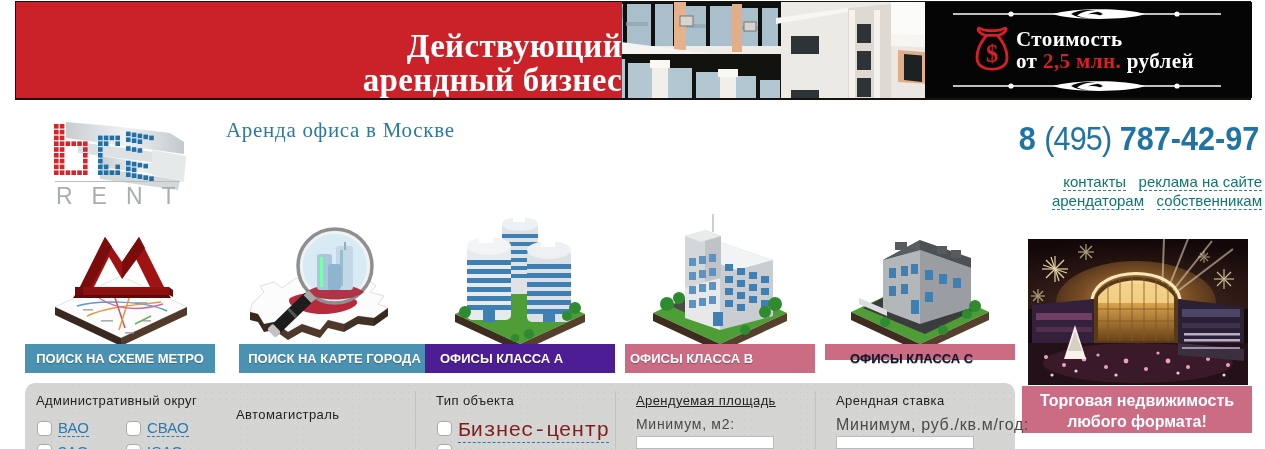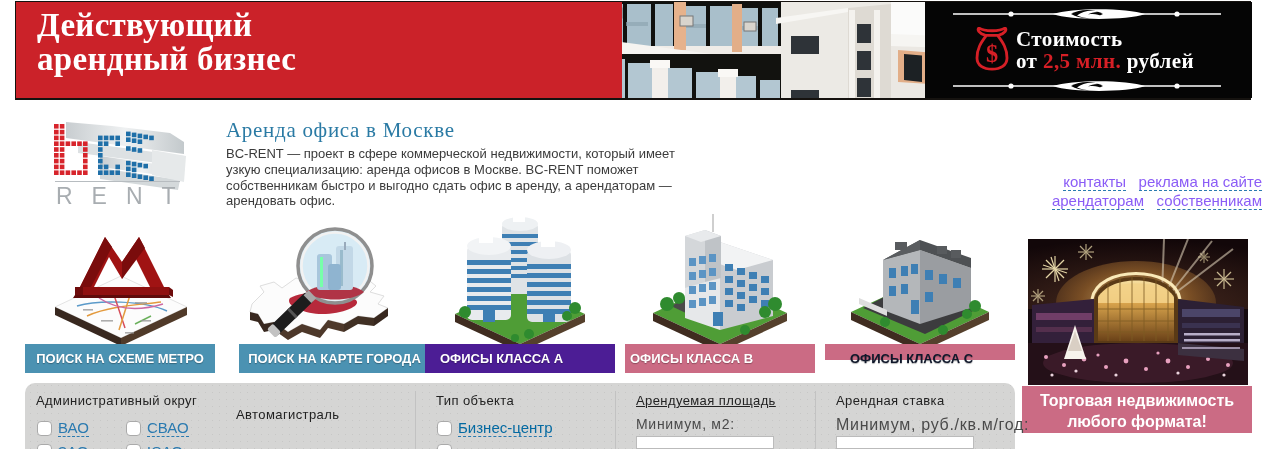--- a/index.html
+++ b/index.html
@@ -99,7 +99,7 @@
 
   <div class="abs" style="left:0; top:0; width:606px; height:96px; background:#cb2229;">
 
-    <div style="font-family:'Liberation Serif',serif; font-weight:bold; color:#fff; font-size:33px; line-height:34px; padding:6px 0 0 21px; letter-spacing:0.3px;">Действующий<br>арендный бизнес</div>
+    <div style="font-family:'Liberation Serif',serif; font-weight:bold; color:#fff; font-size:33px; line-height:34px; padding:27px 0 0 21px; letter-spacing:0.3px;text-align:right;">Действующий<br>арендный бизнес</div>
   </div>
 
   <div class="abs" style="left:909px; top:0; width:327px; height:96px; background:#050505;">

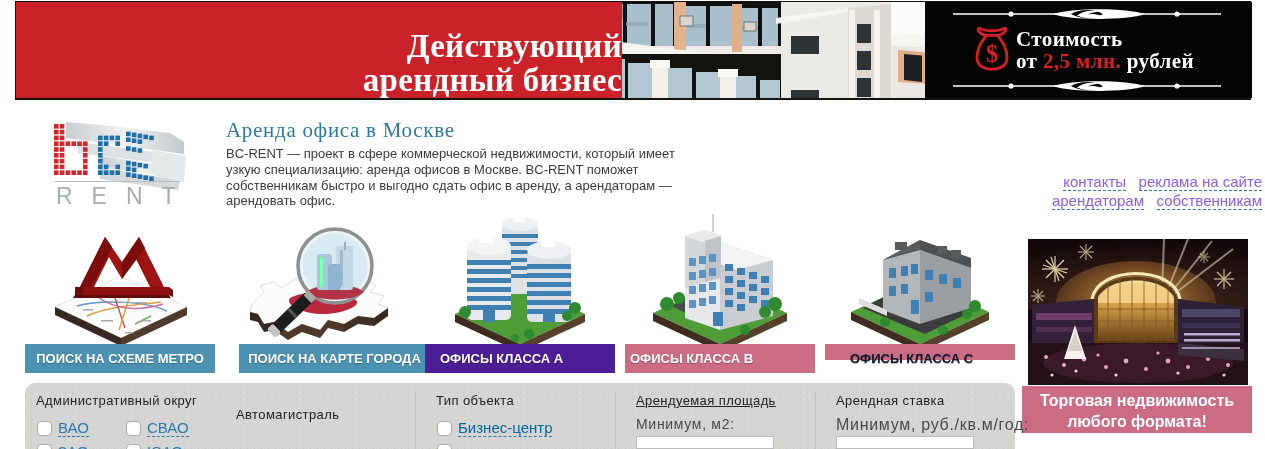--- a/index.html
+++ b/index.html
@@ -234,7 +234,6 @@
 
 <div class="abs" style="left:226px; top:118px; font-family:'Liberation Serif',serif; font-size:21px; letter-spacing:0.7px; color:#2a7aa4;">Аренда офиса в Москве</div>
 
-<div class="abs" style="left:226px; top:146px; width:462px; font-size:13px; line-height:15.8px; color:#3b3b3b;">BC-RENT — проект в сфере коммерческой недвижимости, который имеет узкую специализацию: аренда офисов в Москве. BC-RENT поможет собственникам быстро и выгодно сдать офис в аренду, а арендаторам — арендовать офис.</div>
 
 
 <div class="abs" style="left:900px; top:172px; width:362px; text-align:right; font-size:15px; line-height:19px; color:#8b5cf6;">

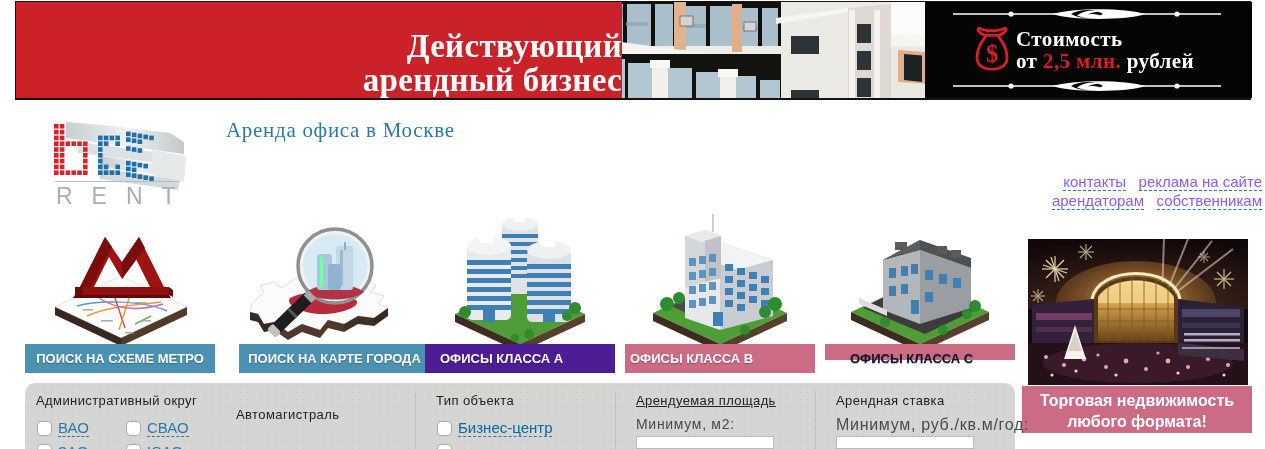--- a/index.html
+++ b/index.html
@@ -235,6 +235,7 @@
 <div class="abs" style="left:226px; top:118px; font-family:'Liberation Serif',serif; font-size:21px; letter-spacing:0.7px; color:#2a7aa4;">Аренда офиса в Москве</div>
 
 
+<div class="abs" style="right:6px; top:119px; color:#2273a5; font-size:34px; white-space:nowrap;"><span style="display:inline-block; transform:scaleX(0.90); transform-origin:100% 50%;"><b>8</b> <span style="letter-spacing:-1px;">(495)</span> <b>787-42-97</b></span></div>
 
 <div class="abs" style="left:900px; top:172px; width:362px; text-align:right; font-size:15px; line-height:19px; color:#8b5cf6;">
   <span style="border-bottom:1px dashed #2a7ab0;">контакты</span>&nbsp;&nbsp; <span style="border-bottom:1px dashed #2a7ab0;">реклама на сайте</span><br>

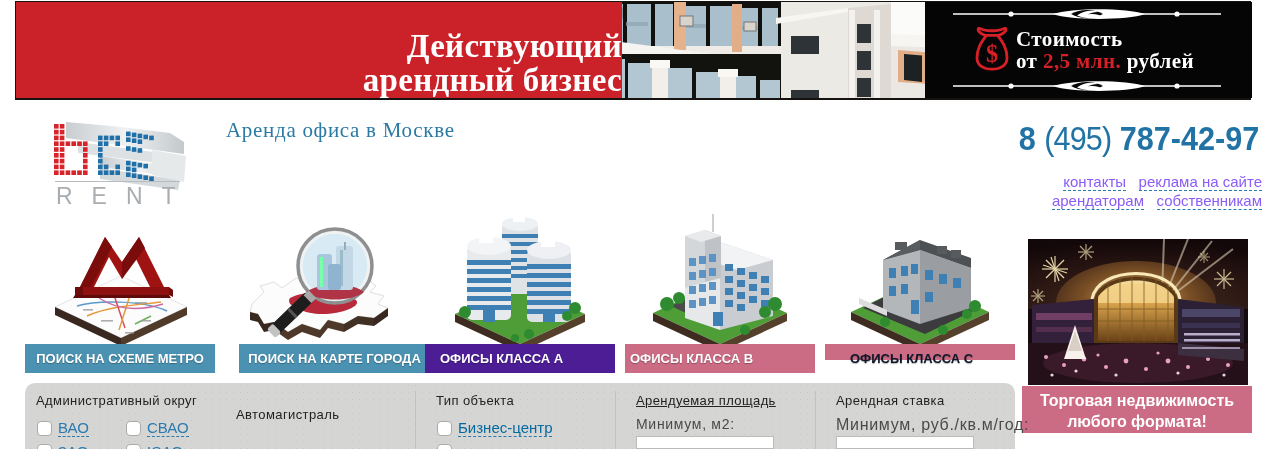--- a/index.html
+++ b/index.html
@@ -237,7 +237,7 @@
 
 <div class="abs" style="right:6px; top:119px; color:#2273a5; font-size:34px; white-space:nowrap;"><span style="display:inline-block; transform:scaleX(0.90); transform-origin:100% 50%;"><b>8</b> <span style="letter-spacing:-1px;">(495)</span> <b>787-42-97</b></span></div>
 
-<div class="abs" style="left:900px; top:172px; width:362px; text-align:right; font-size:15px; line-height:19px; color:#8b5cf6;">
+<div class="abs" style="left:900px; top:172px; width:362px; text-align:right; font-size:15px; line-height:19px; color:#0f766e;">
   <span style="border-bottom:1px dashed #2a7ab0;">контакты</span>&nbsp;&nbsp; <span style="border-bottom:1px dashed #2a7ab0;">реклама на сайте</span><br>
   <span style="border-bottom:1px dashed #2a7ab0;">арендаторам</span>&nbsp;&nbsp; <span style="border-bottom:1px dashed #2a7ab0;">собственникам</span>
 </div>

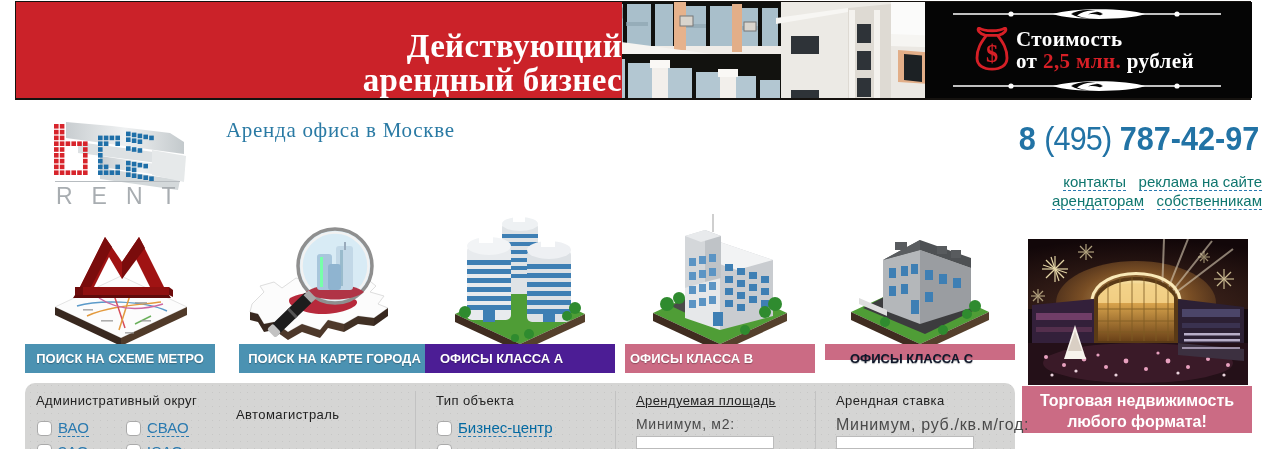--- a/index.html
+++ b/index.html
@@ -633,7 +633,7 @@
 <div class="abs" style="left:436px; top:393px; font-size:13px; letter-spacing:0.4px; color:#222;">Тип объекта</div>
 
 <div class="abs" style="left:437px; top:421px; width:15px; height:15px; background:#fff; border:1px solid #aaa; border-radius:4px;"></div>
-<div class="abs" style="left:458px; top:419px; font-size:15px; color:#0369a1;"><span style="border-bottom:1px dashed #2a7ab0;">Бизнес-центр</span></div>
+<div class="abs" style="left:458px; top:419px; font-size:21px; color:#7f1d1d;font-family:Liberation Mono, monospace;"><span style="border-bottom:1px dashed #2a7ab0;">Бизнес-центр</span></div>
 <div class="abs" style="left:437px; top:444px; width:15px; height:15px; background:#fff; border:1px solid #aaa; border-radius:4px;"></div>
 
 <div class="abs" style="left:636px; top:393px; font-size:13px; letter-spacing:0.4px; color:#222;text-decoration:underline;">Арендуемая площадь</div>

